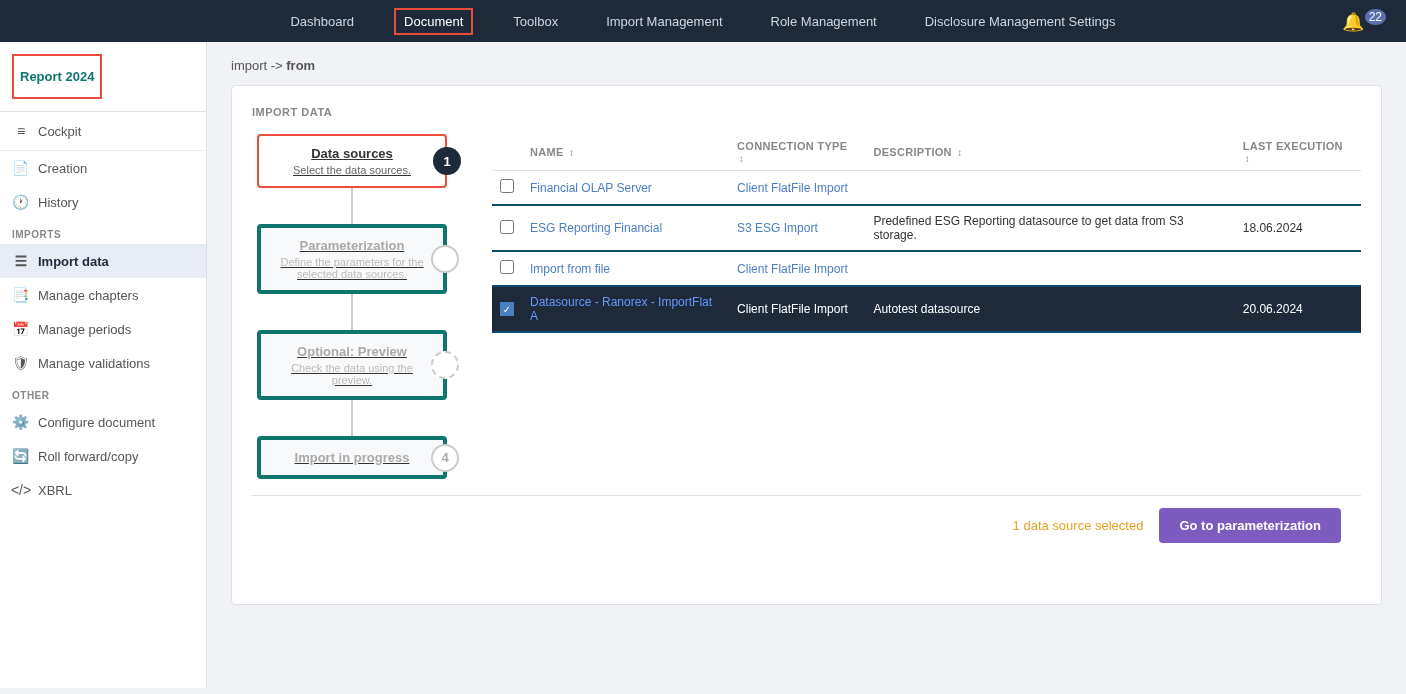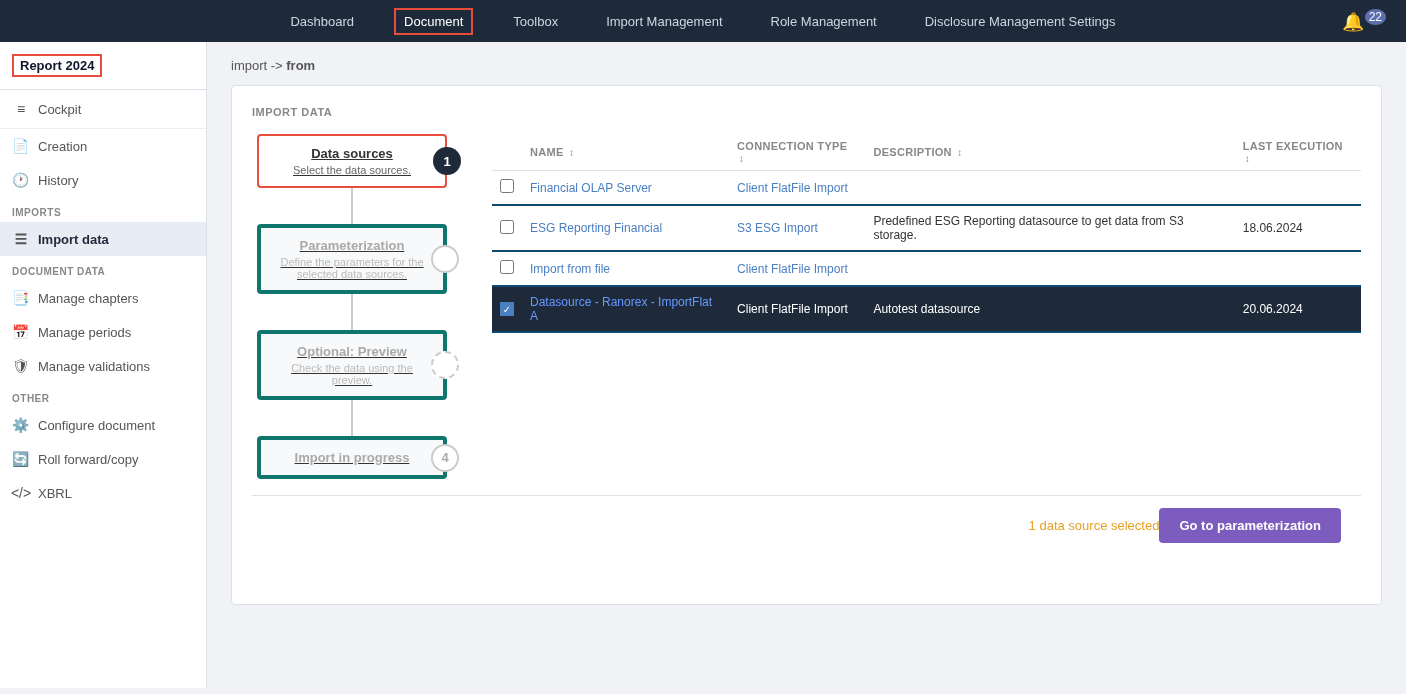--- a/index.html
+++ b/index.html
@@ -63,10 +63,10 @@
     }
     .sidebar-doc-title .report-badge {
       border: 2px solid #e74c3c;
-      color: #0f172a;
-      font-size: 13px;
-      font-weight: bold;
-      padding: 2px 6px;
+      color: #0f766e;
+      font-size: 13px;
+      font-weight: bold;
+      padding: 13px 6px;
       display: inline-block;
       margin-bottom: 4px;
     }

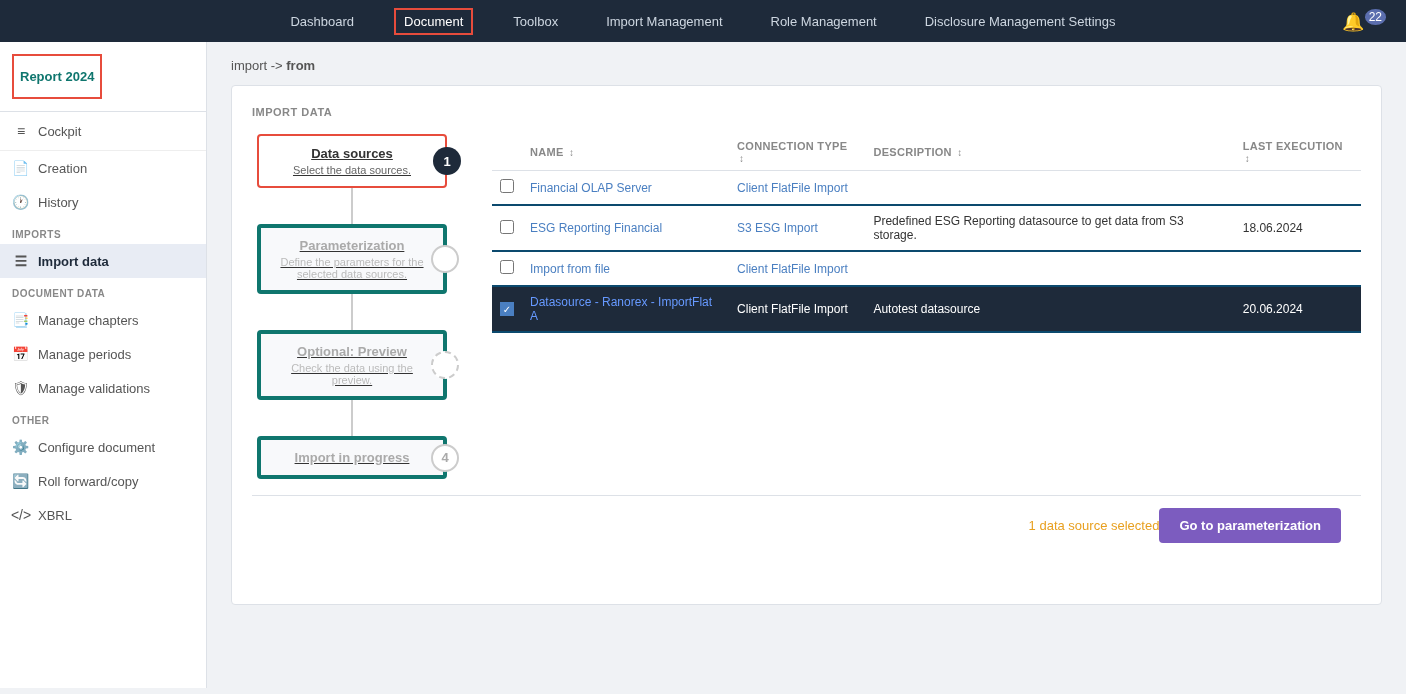--- a/index.html
+++ b/index.html
@@ -334,7 +334,6 @@
       <span>Import data</span>
     </div>
 
-    <div class="sidebar-section-label">DOCUMENT DATA</div>
     <div class="sidebar-item">
       <span class="sidebar-icon">📑</span>
       <span>Manage chapters</span>

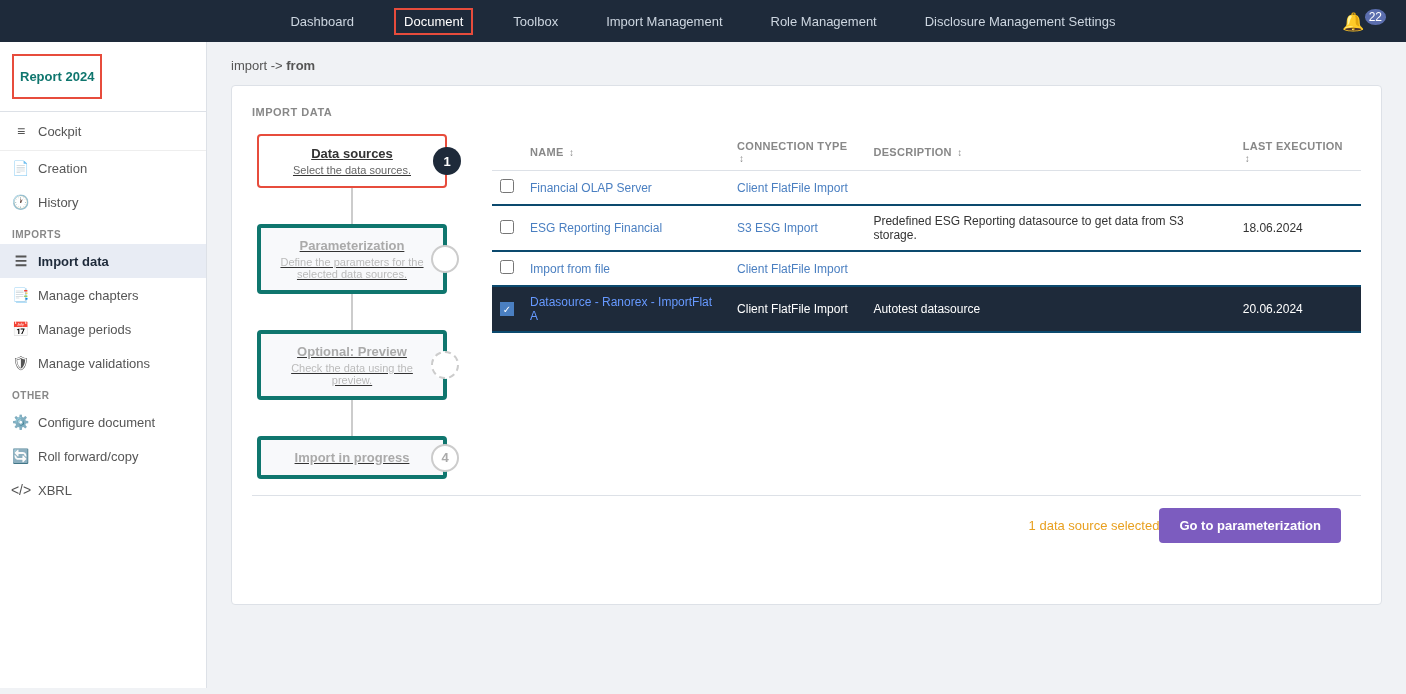--- a/index.html
+++ b/index.html
@@ -274,6 +274,7 @@
       display: flex;
       justify-content: flex-end;
       align-items: center;
+      gap: 16px;
       padding: 12px 20px;
       border-top: 1px solid #dde1e7;
       margin-top: 16px;

